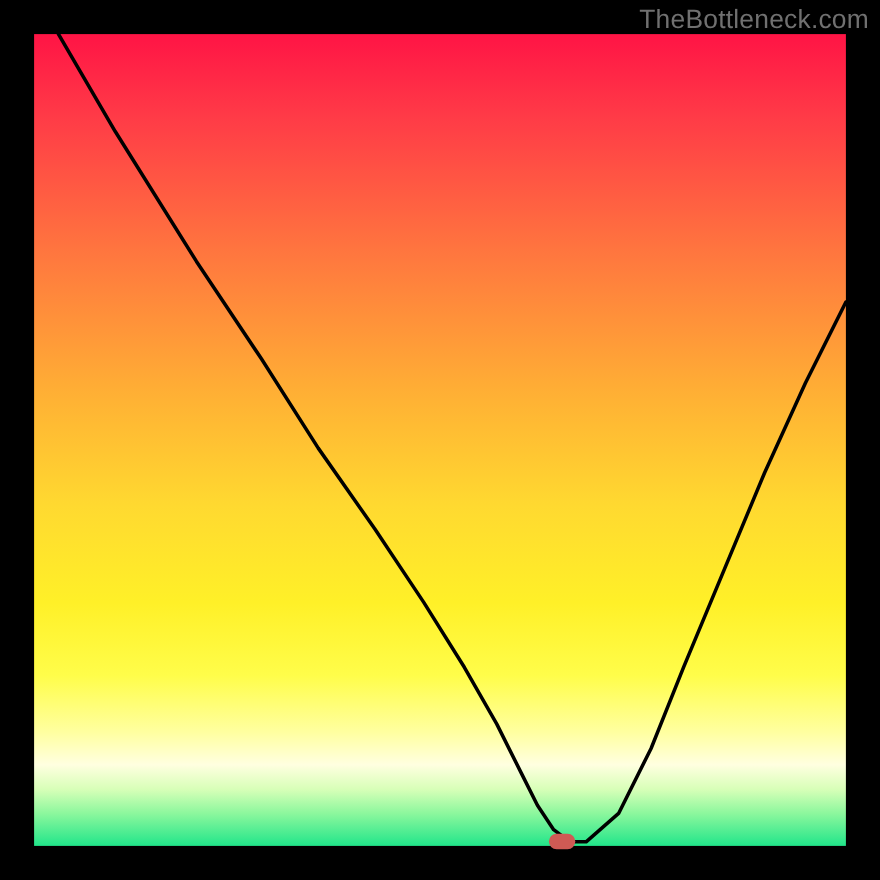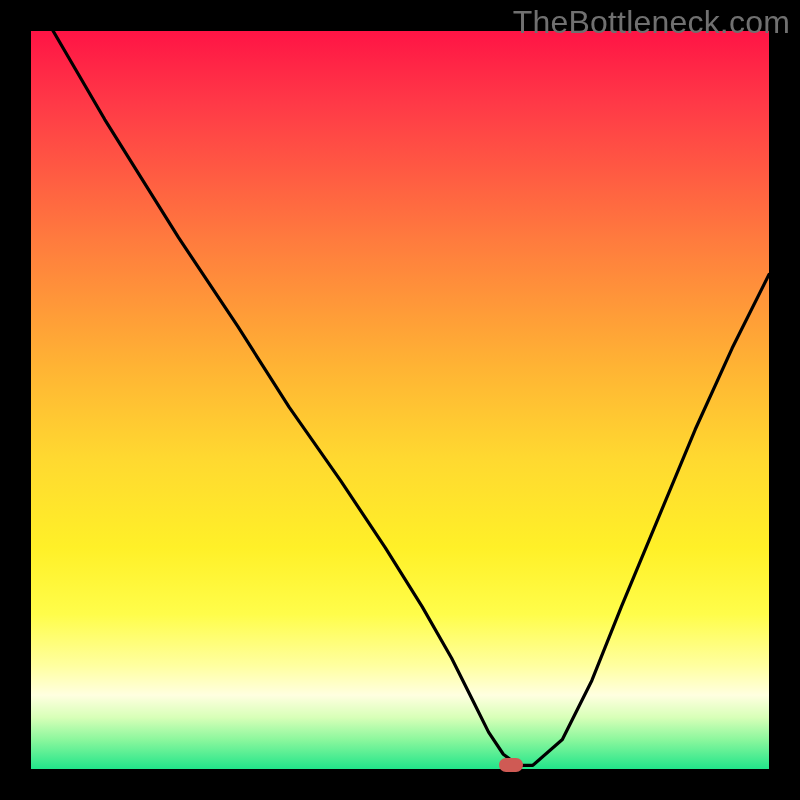--- a/index.html
+++ b/index.html
@@ -22,7 +22,7 @@
     top: 4px;
     right: 10px;
     color: #707070;
-    font-size: 32px;
+    font-size: 24px;
     font-weight: 500;
     letter-spacing: 0.2px;
     z-index: 5;

